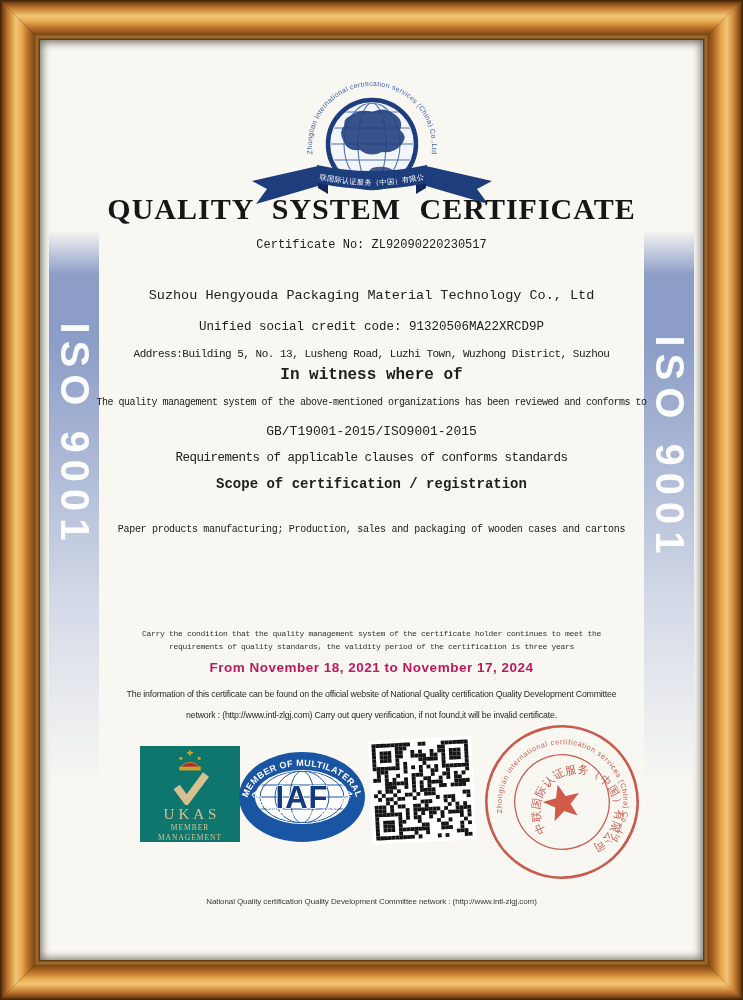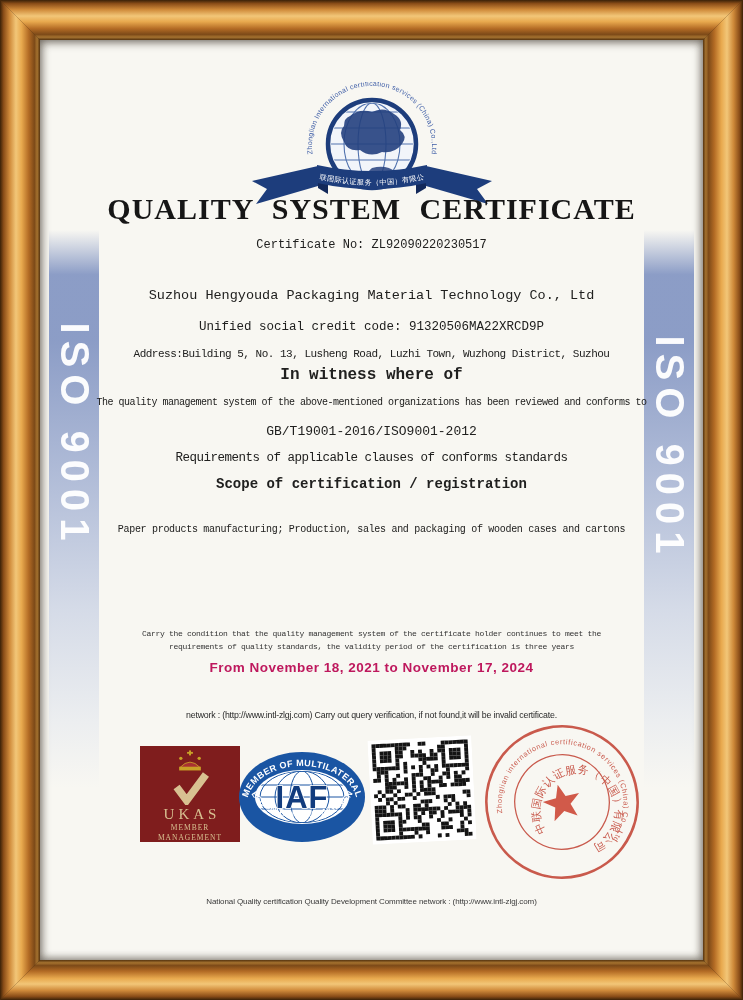--- a/index.html
+++ b/index.html
@@ -128,7 +128,7 @@
       <div class="line t-address">Address:Building 5, No. 13, Lusheng Road, Luzhi Town, Wuzhong District, Suzhou</div>
       <div class="line t-witness">In witness where of</div>
       <div class="line t-review">The quality management system of the above-mentioned organizations has been reviewed and conforms to</div>
-      <div class="line t-standard">GB/T19001-2016/ISO9001-2012</div>
+      <div class="line t-standard">GB/T19001-2015/ISO9001-2015</div>
       <div class="line t-req">Requirements of applicable clauses of conforms standards</div>
       <div class="line t-scopehead">Scope of certification / registration</div>
       <div class="line t-scope">Paper products manufacturing; Production, sales and packaging of wooden cases and cartons</div>

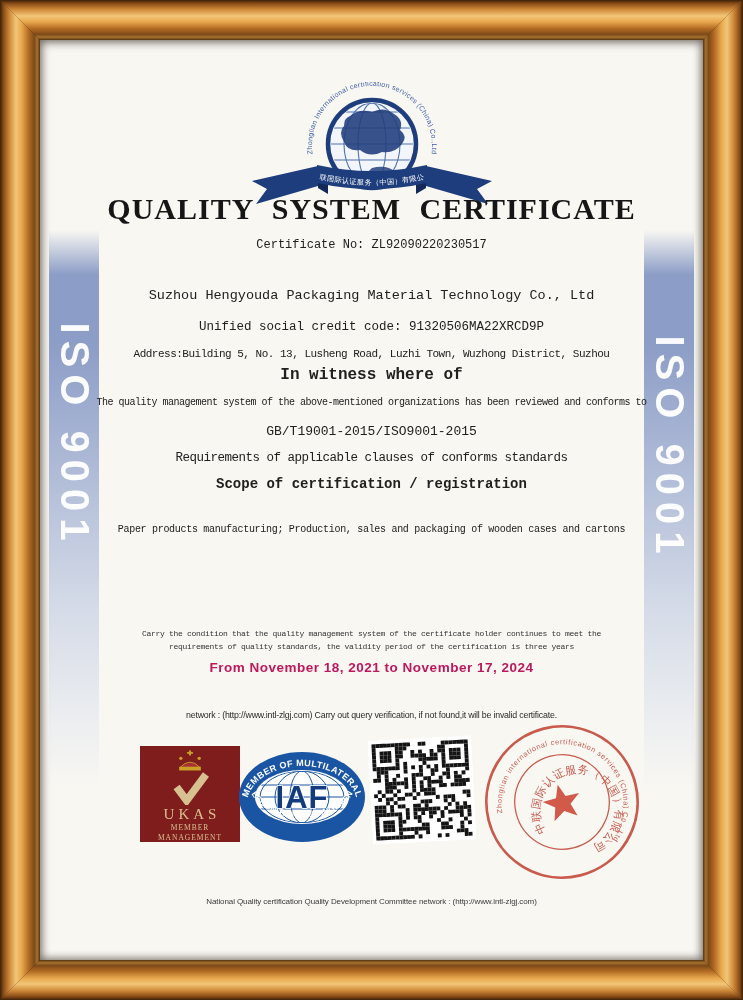--- a/index.html
+++ b/index.html
@@ -134,6 +134,7 @@
       <div class="line t-scope">Paper products manufacturing; Production, sales and packaging of wooden cases and cartons</div>
       <div class="line t-cond">Carry the condition that the quality management system of the certificate holder continues to meet the requirements of quality standards, the validity period  of the certification  is three years</div>
       <div class="line t-validity">From November 18, 2021 to November 17, 2024</div>
+      <div class="line t-info t-info1">The information of this certificate can be found on the official website of National Quality certification Quality Development Committee</div>
       <div class="line t-info t-info2">network : (http://www.intl-zlgj.com) Carry out query verification, if not found,it will be invalid certificate.</div>
       <div class="line t-footer">National Quality certification Quality Development Committee network : (http://www.intl-zlgj.com)</div>
 

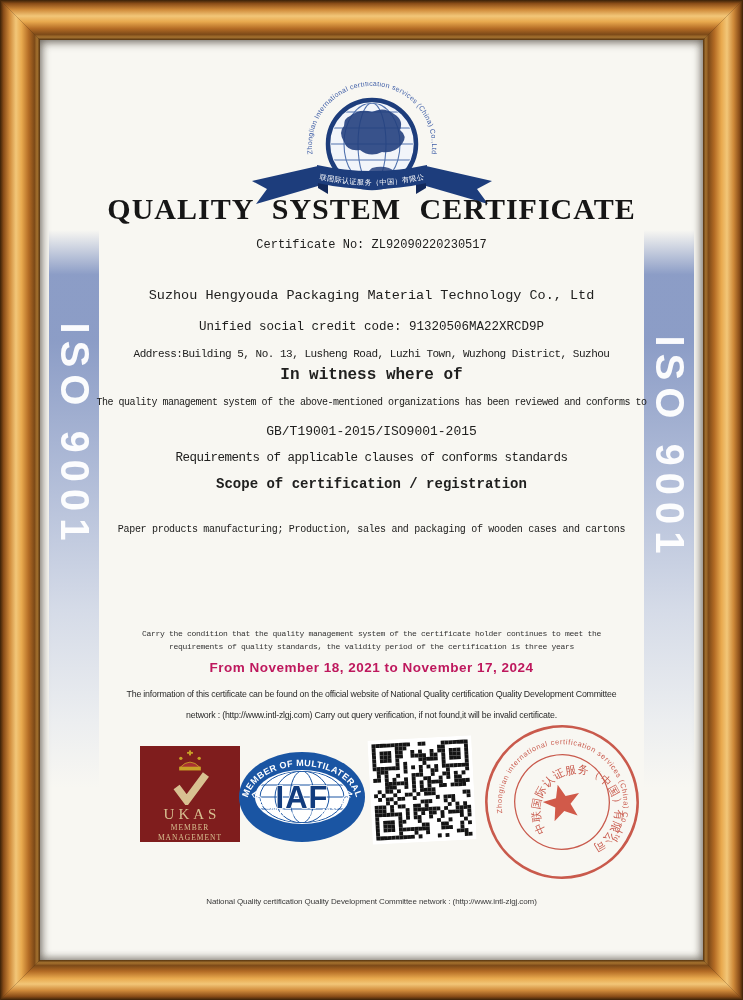--- a/index.html
+++ b/index.html
@@ -60,7 +60,7 @@
 
   
   .logos{position:absolute;left:0;top:0;width:100%;height:100%;pointer-events:none;}
-  .ukas{position:absolute;left:100px;top:706px;width:100px;height:96px;background:#7f1d1d;
+  .ukas{position:absolute;left:100px;top:706px;width:100px;height:96px;background:#0f766e;
     display:flex;flex-direction:column;align-items:center;padding-top:4px;box-sizing:border-box;}
   .ukas-name{color:#d8c191;font-family:"Liberation Serif",serif;font-size:15px;letter-spacing:4px;margin-top:1px;text-indent:4px;}
   .ukas-sub{color:#d8c191;font-family:"Liberation Serif",serif;font-size:7.5px;letter-spacing:1px;line-height:1.25;}

